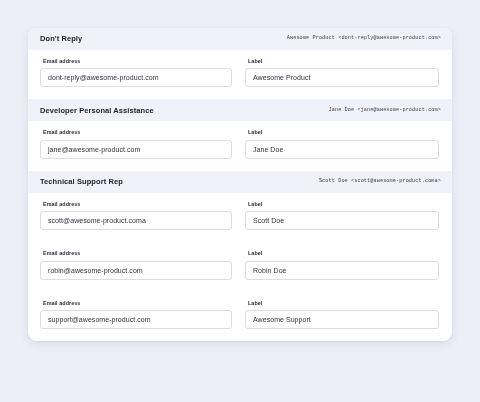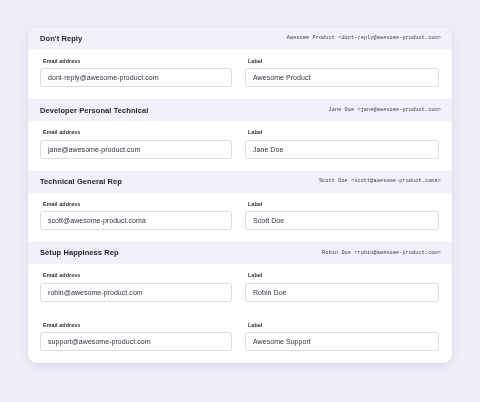--- a/index.html
+++ b/index.html
@@ -121,7 +121,7 @@
 
     <div class="section">
       <div class="section-header">
-        <div class="section-title">Developer Personal Technical</div>
+        <div class="section-title">Developer Personal Assistance</div>
         <div class="section-meta">Jane Doe &lt;jane@awesome-product.com&gt;</div>
       </div>
       <div class="section-body">

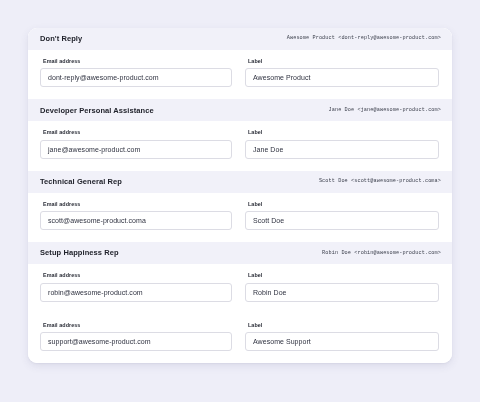--- a/index.html
+++ b/index.html
@@ -138,7 +138,7 @@
 
     <div class="section">
       <div class="section-header">
-        <div class="section-title">Technical General Rep</div>
+        <div class="section-title">Technical Support Rep</div>
         <div class="section-meta">Scott Doe &lt;scott@awesome-product.coma&gt;</div>
       </div>
       <div class="section-body">

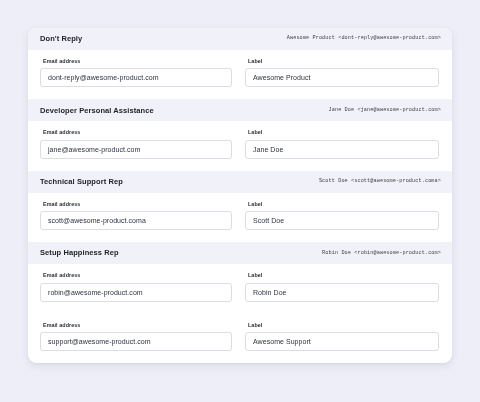--- a/index.html
+++ b/index.html
@@ -154,10 +154,6 @@
     </div>
 
     <div class="section">
-      <div class="section-header">
-        <div class="section-title">Setup Happiness Rep</div>
-        <div class="section-meta">Robin Doe &lt;robin@awesome-product.com&gt;</div>
-      </div>
       <div class="section-body">
         <div class="field email">
           <div class="field-label">Email address</div>

